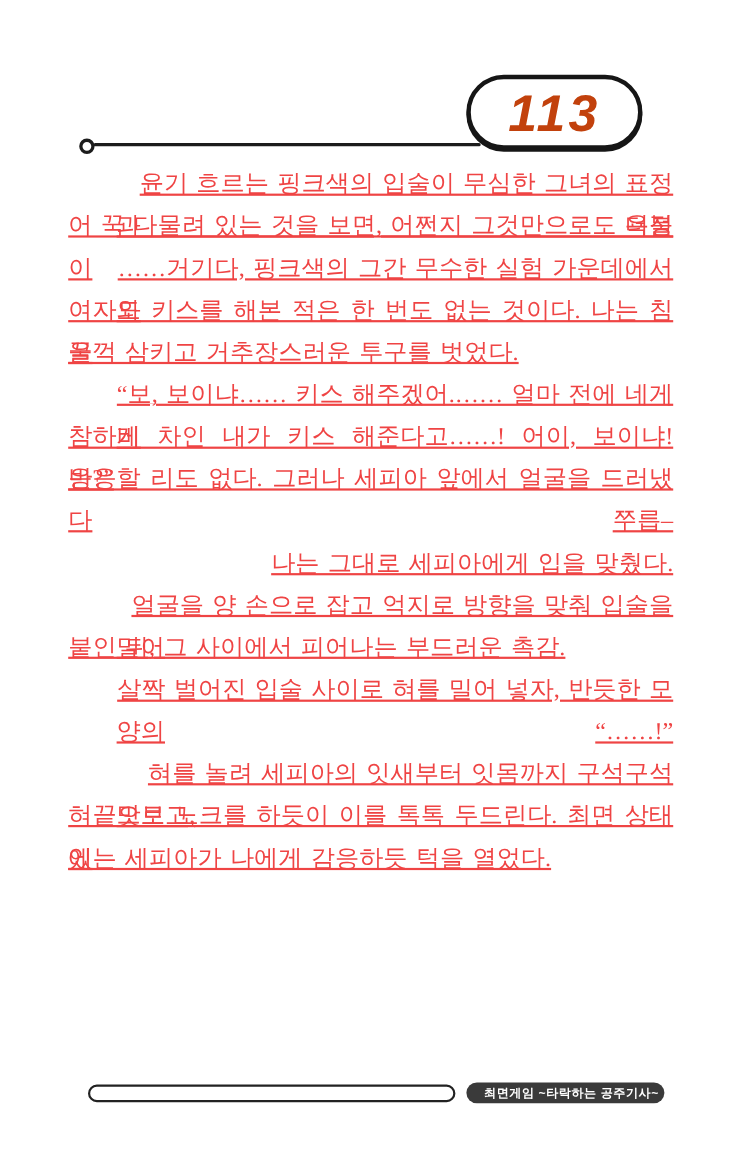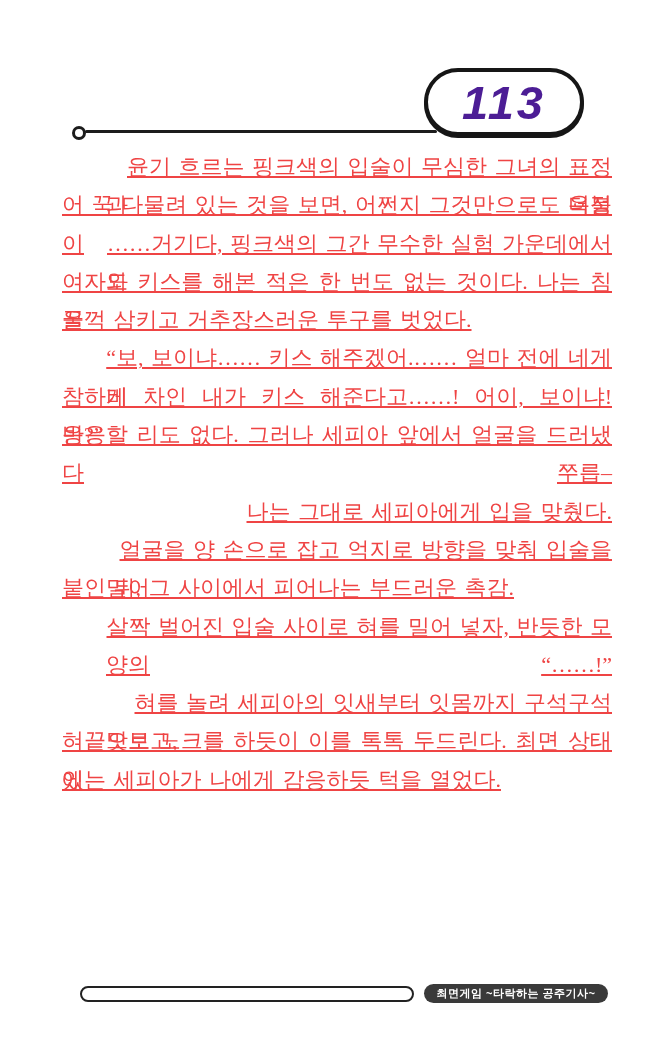--- a/index.html
+++ b/index.html
@@ -43,7 +43,7 @@
     font-weight: bold;
     font-size: 47px;
     letter-spacing: 3px;
-    color: #4c1d95;
+    color: #c2410c;
     box-shadow: 0 2px 0 #161616;
   }
   

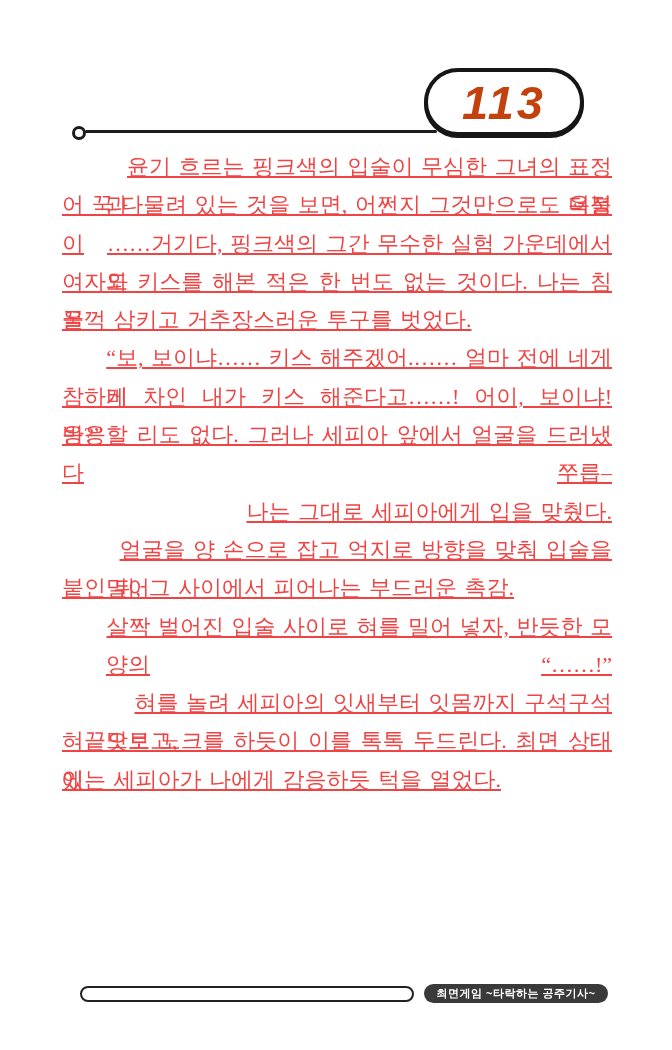--- a/index.html
+++ b/index.html
@@ -81,7 +81,7 @@
   .footer-pill {
     position: absolute;
     left: 424px; top: 984px;
-    width: 184px; height: 19px;
+    width: 169px; height: 19px;
     background: #3a3a3a;
     border-radius: 10px;
     color: #ffffff;
@@ -92,6 +92,7 @@
     align-items: center;
     justify-content: center;
     letter-spacing: 0.5px;
+    padding-left: 11px;
   }
 </style>
 </head>

